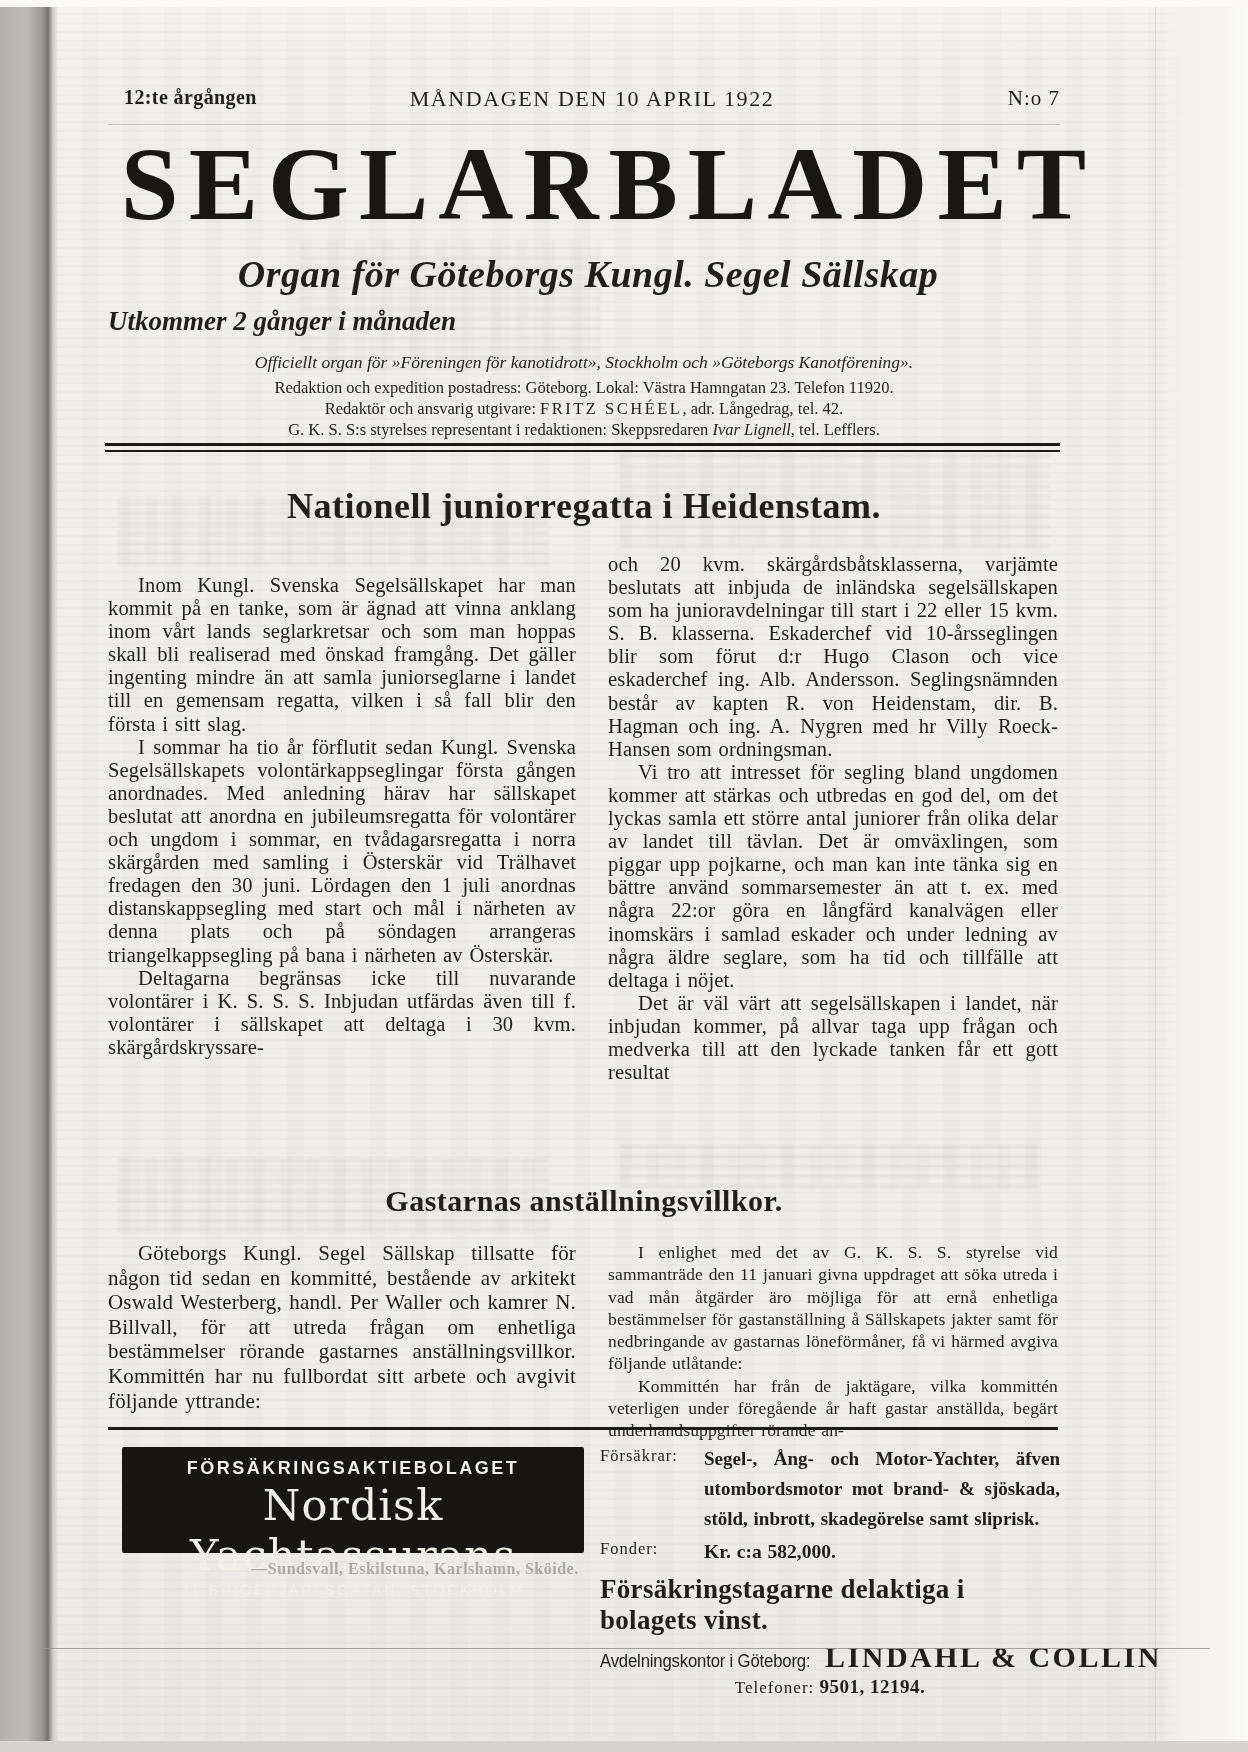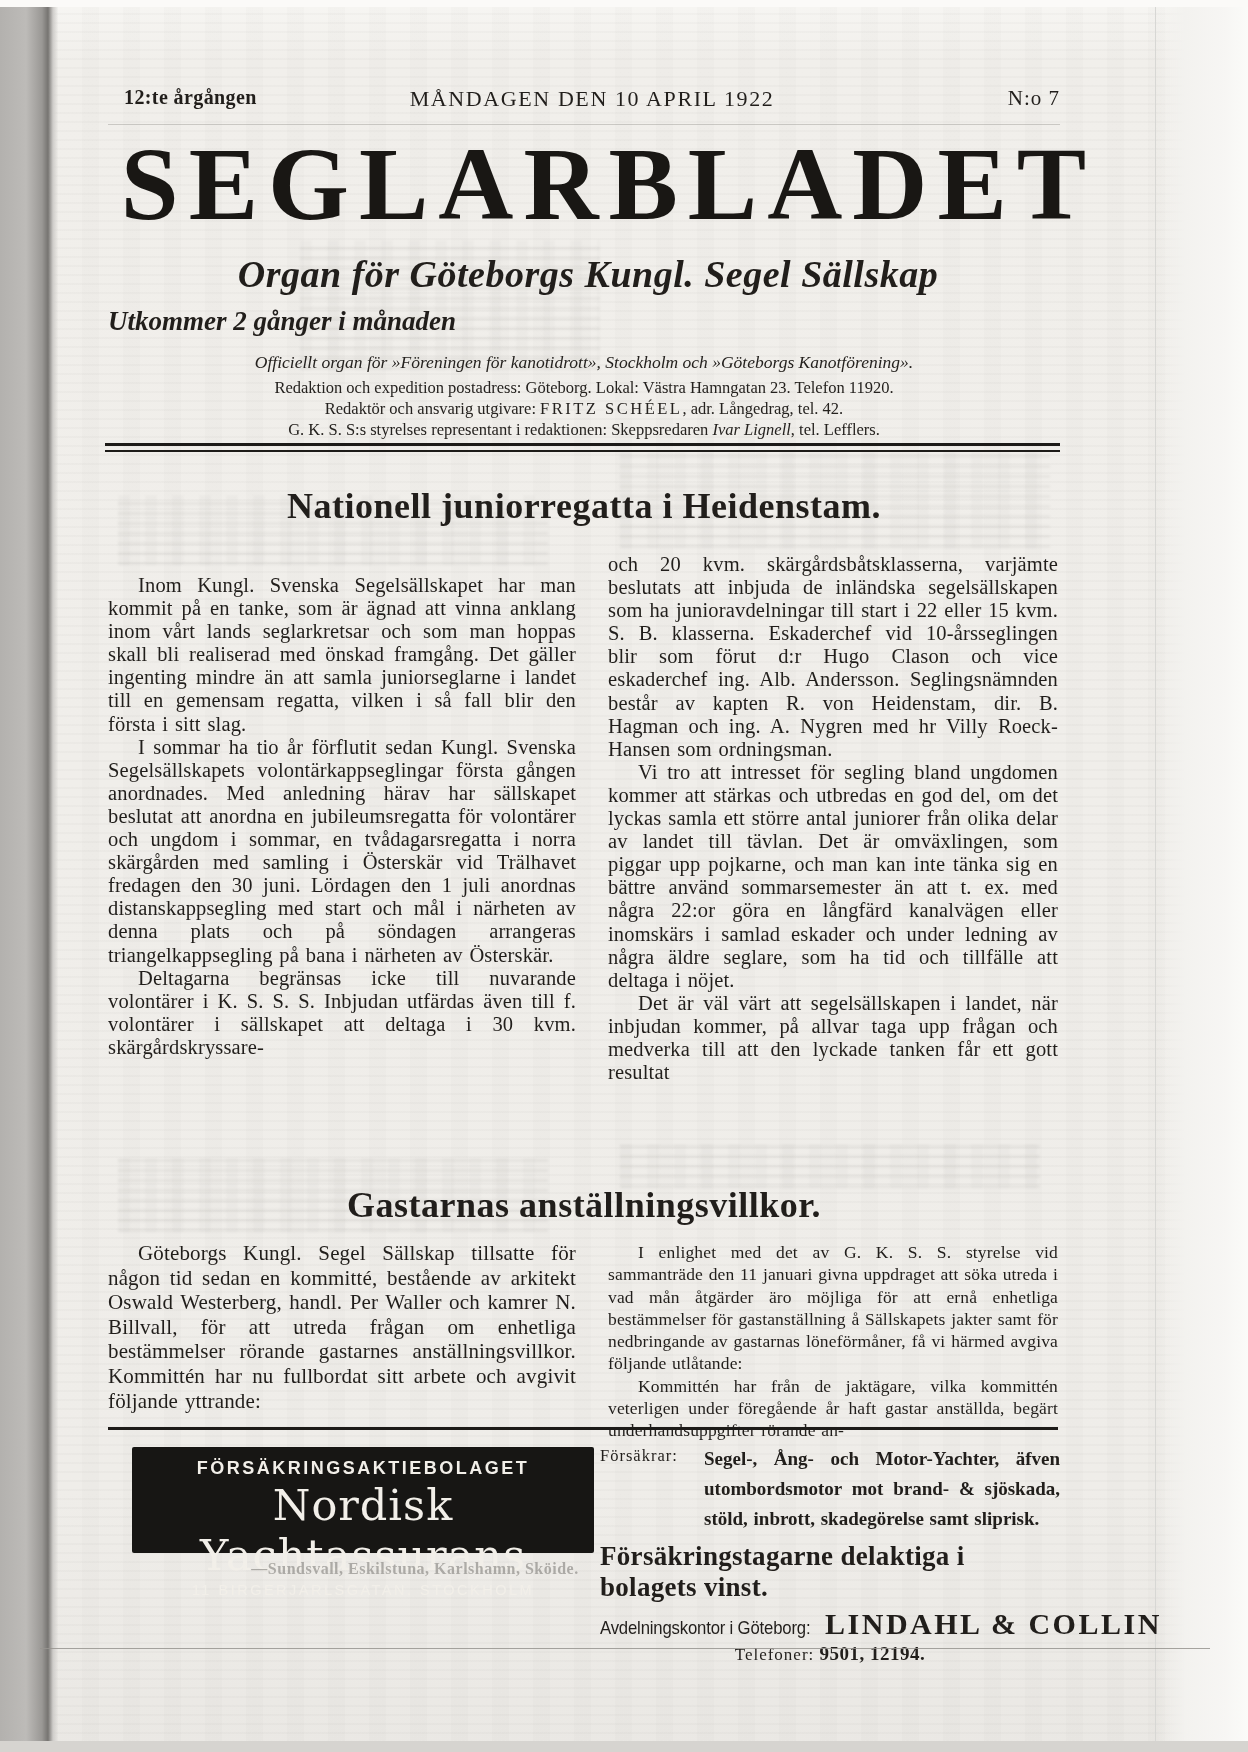--- a/index.html
+++ b/index.html
@@ -57,7 +57,7 @@
   .headline1{position:absolute;top:485px;left:108px;width:952px;text-align:center;
     font-size:36px;font-weight:bold;letter-spacing:.5px;}
   .headline2{position:absolute;top:1184px;left:108px;width:952px;text-align:center;
-    font-size:36px;font-weight:bold;letter-spacing:.5px;}
+    font-size:30px;font-weight:bold;letter-spacing:.5px;}
   .cols{position:absolute;left:108px;width:950px;display:flex;gap:32px;}
   .cols-a1{top:553px;}
   .cols-a2{top:1241px;}

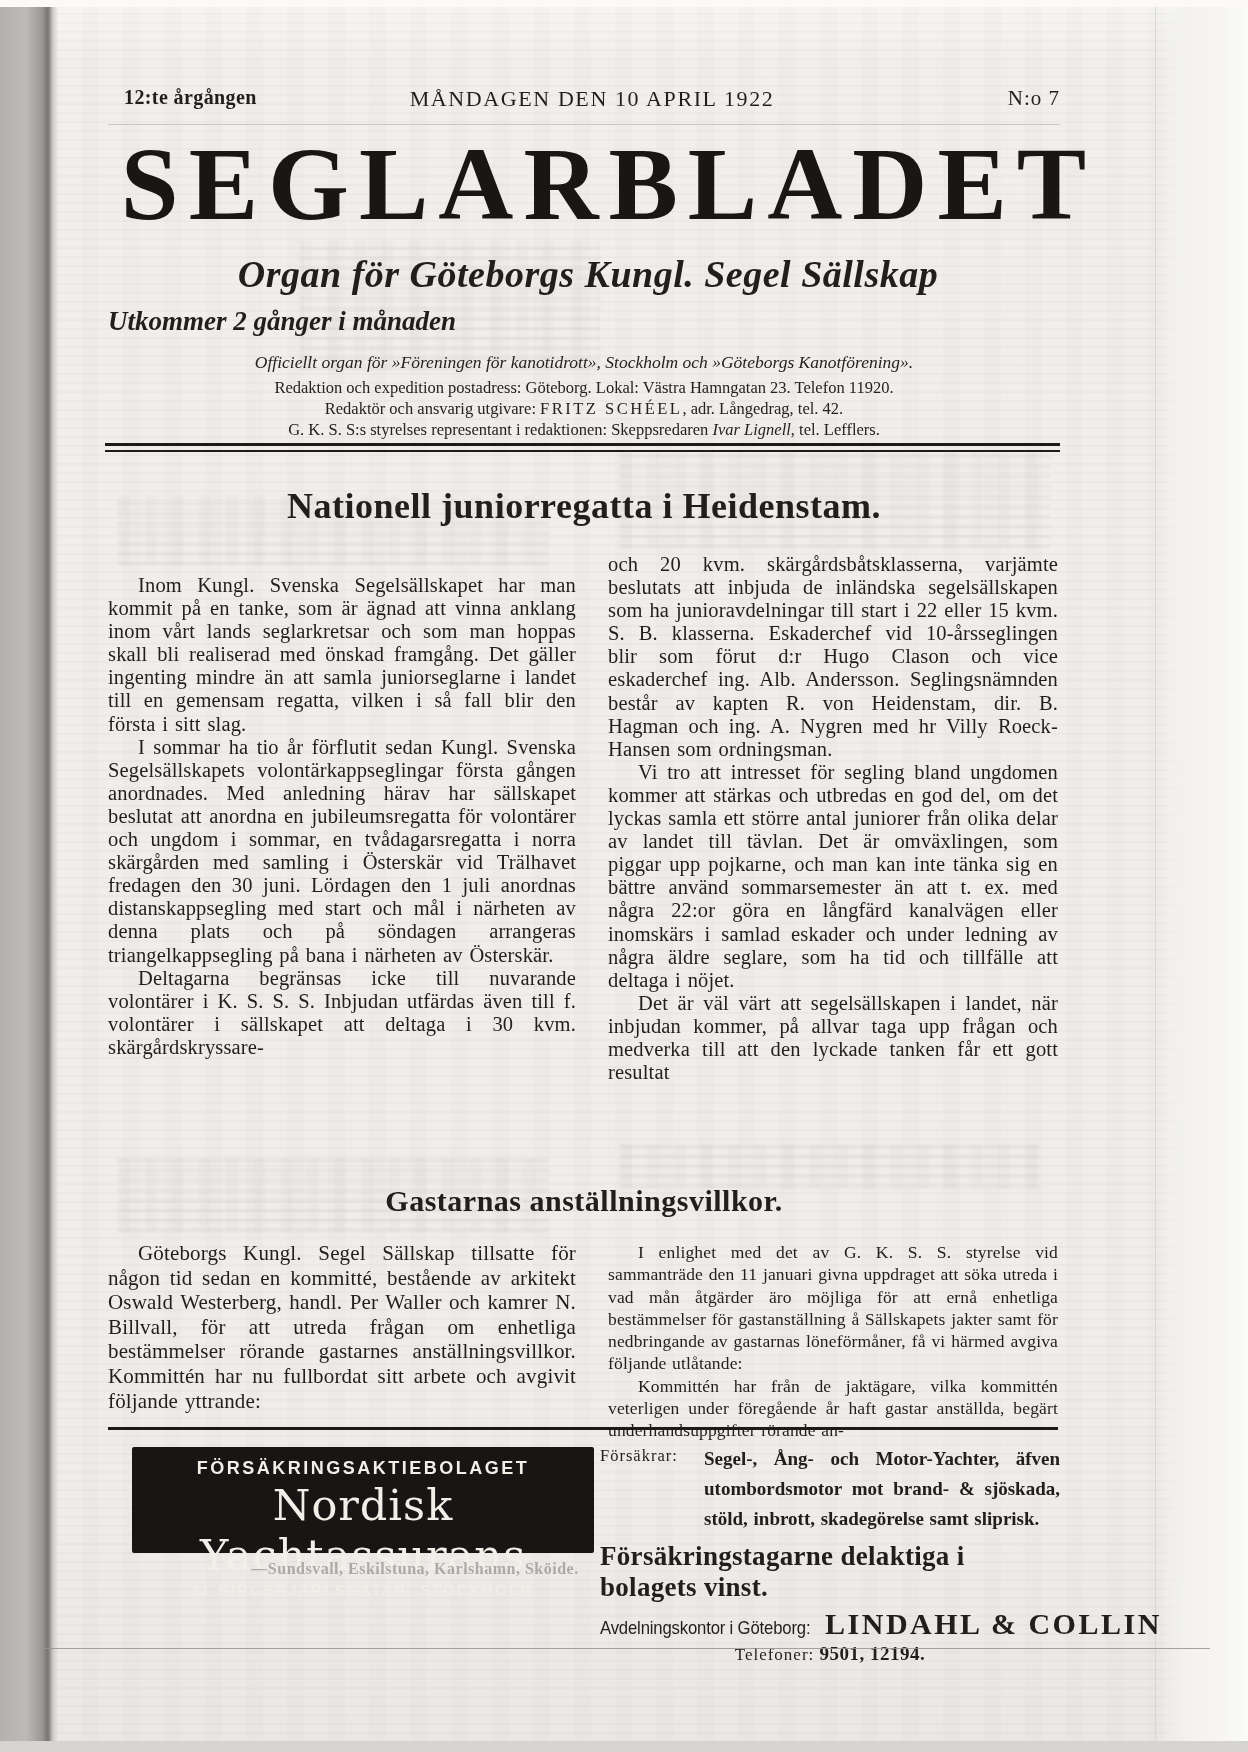--- a/index.html
+++ b/index.html
@@ -75,7 +75,7 @@
 
   
   .ad-box{position:absolute;left:122px;top:1447px;width:462px;height:106px;background:#171614;
-    color:#f2efe9;text-align:center;border-radius:2px;margin-left:10px;}
+    color:#f2efe9;text-align:center;border-radius:2px;}
   .ad-box .l1{margin-top:11px;font-family:"Liberation Sans",sans-serif;font-size:18px;letter-spacing:2.5px;font-weight:bold;}
   .ad-box .l2{margin-top:1px;font-size:43px;font-weight:normal;letter-spacing:1px;font-family:"DejaVu Serif",serif;}
   .ad-box .l3{margin-top:2px;font-family:"Liberation Sans",sans-serif;font-size:14.5px;letter-spacing:2.5px;}

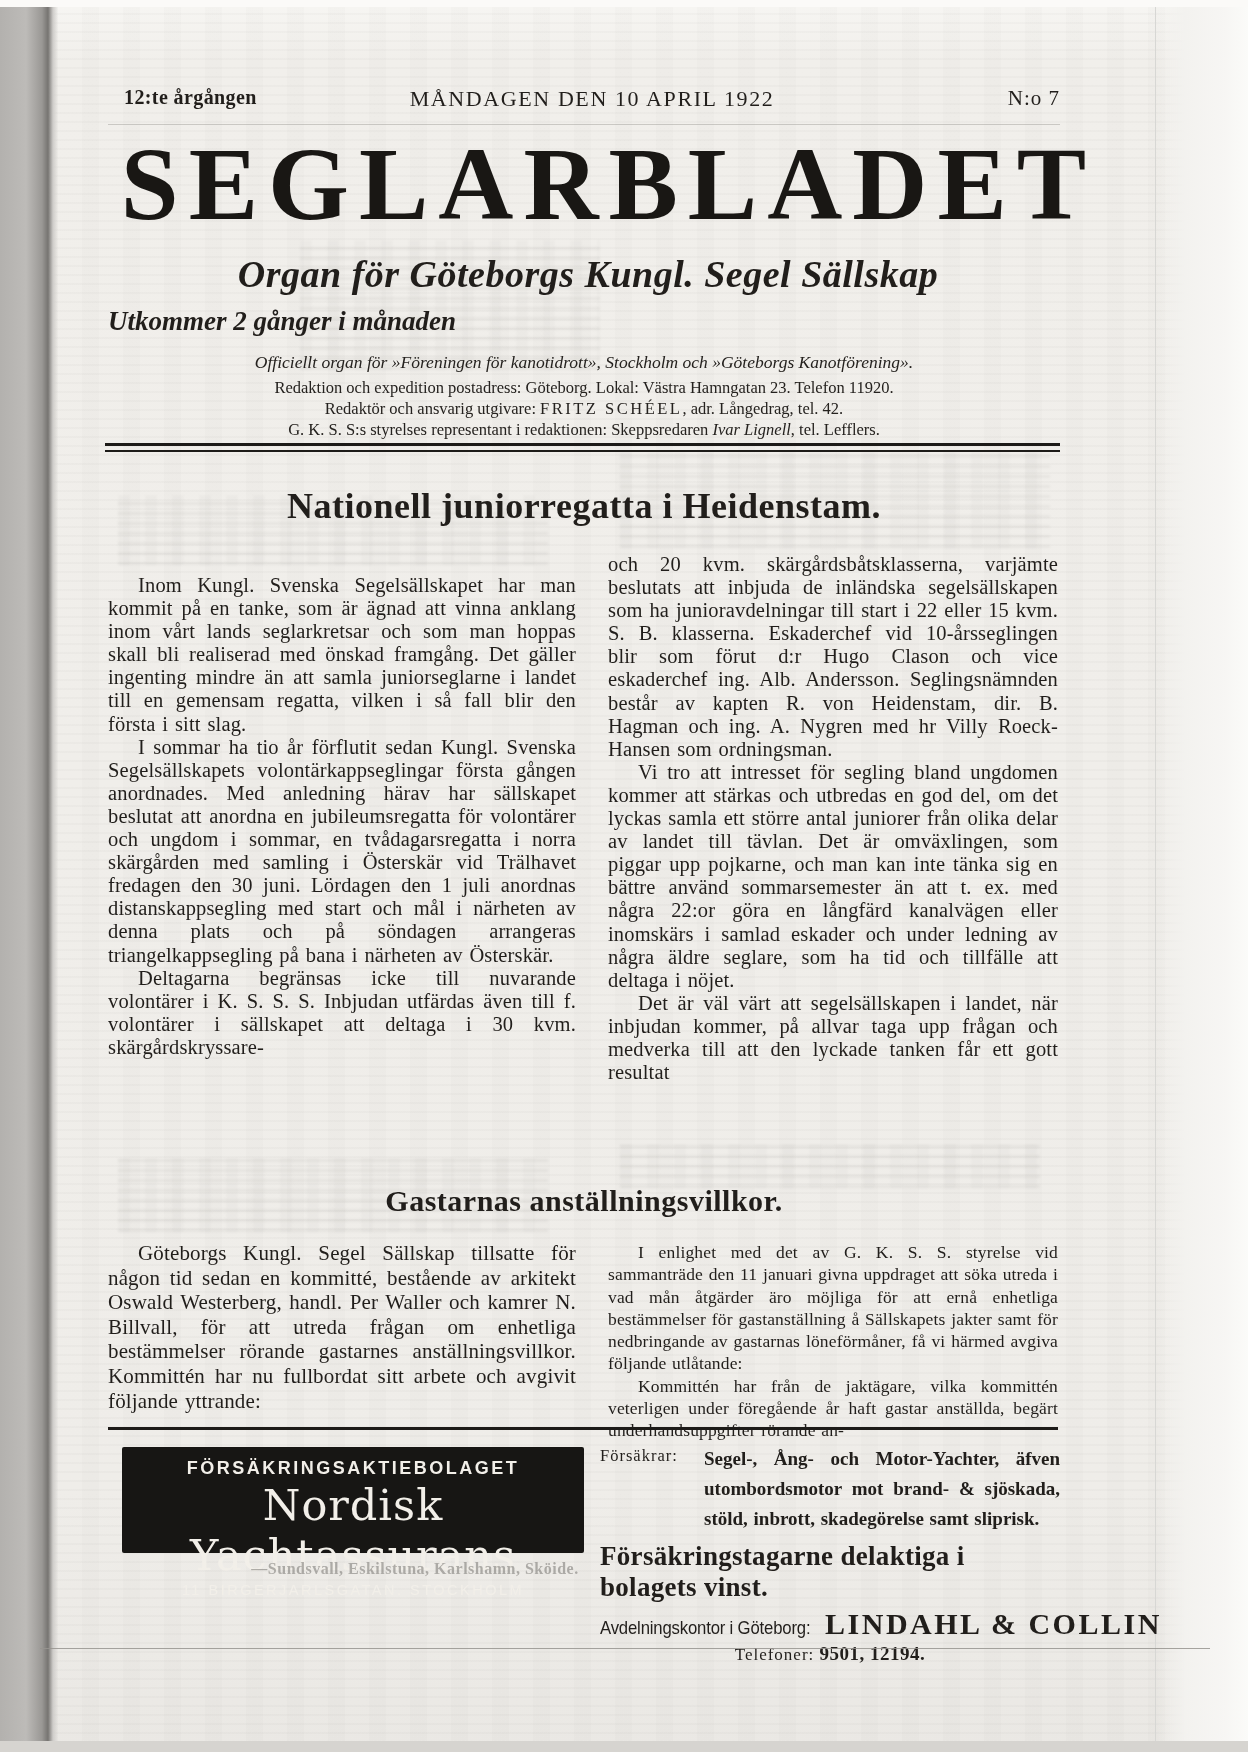--- a/index.html
+++ b/index.html
@@ -168,6 +168,10 @@
       <span class="ad-label">Försäkrar:</span>
       <span class="ad-bold">Segel-, Ång- och Motor-Yachter, äfven utombordsmotor mot brand- &amp; sjöskada, stöld, inbrott, skadegörelse samt sliprisk.</span>
     </div>
+    <div class="ad-row ad-funds">
+      <span class="ad-label">Fonder:</span>
+      <span class="ad-bold">Kr. c:a 582,000.</span>
+    </div>
     <div class="ad-tagline">Försäkringstagarne delaktiga i bolagets vinst.</div>
     <div class="ad-branch">
       <span class="blabel">Avdelningskontor i Göteborg:</span>

